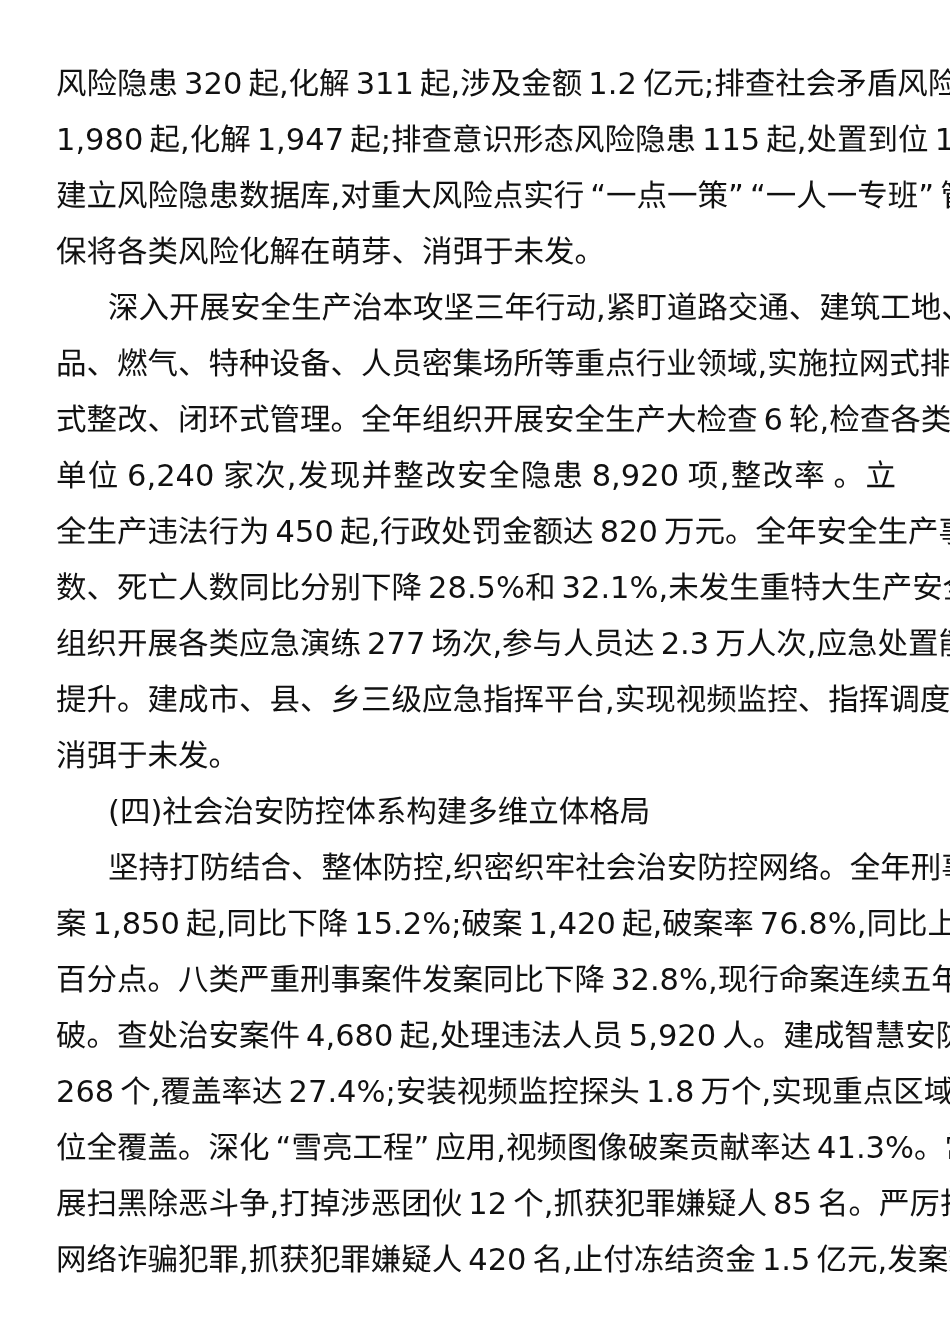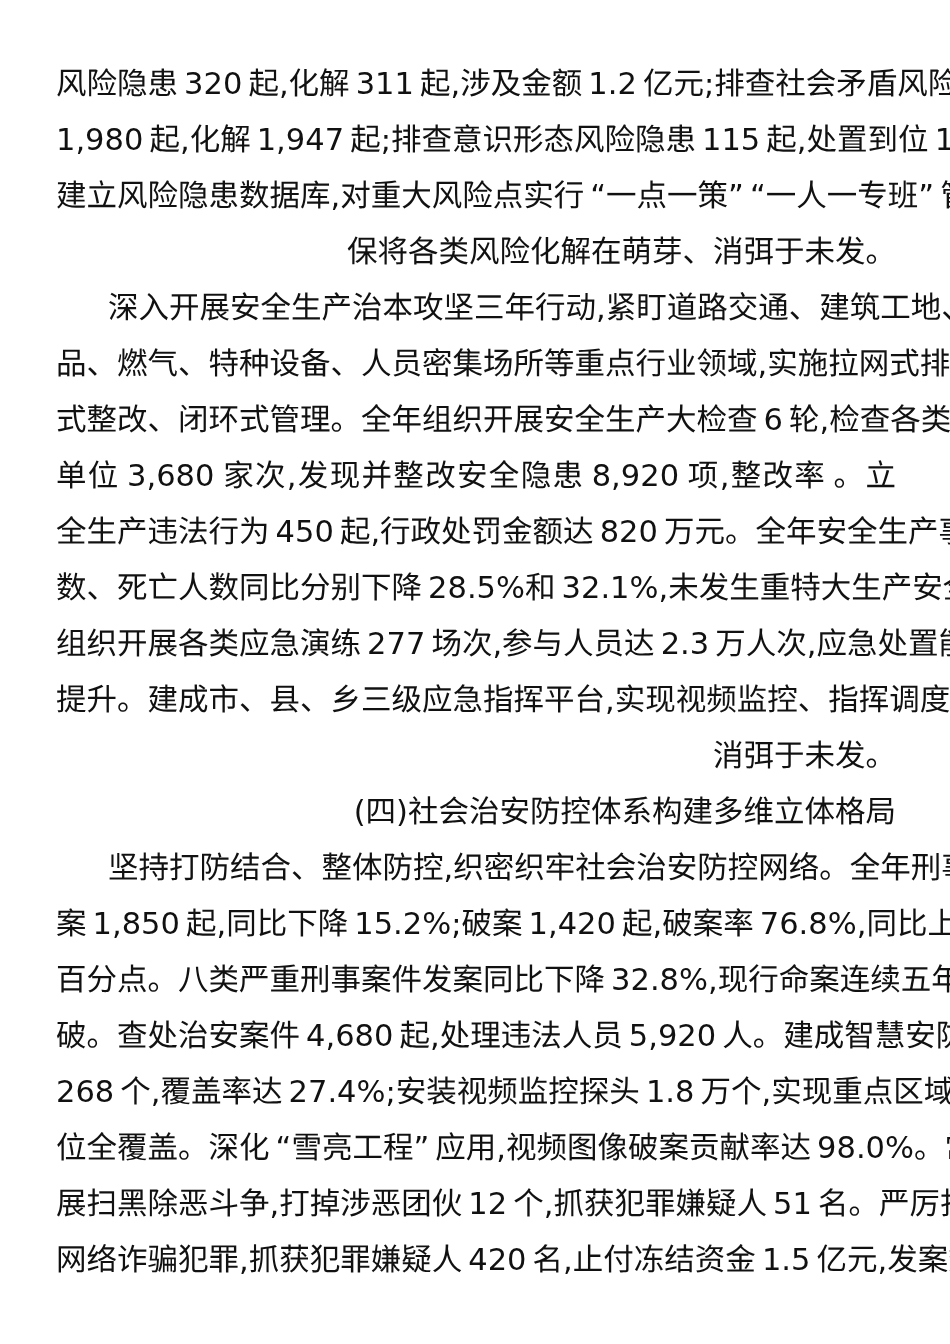--- a/index.html
+++ b/index.html
@@ -54,7 +54,7 @@
 
   
   .line.flush {
-    text-align: right;
+    text-align: left;
   }
 
   

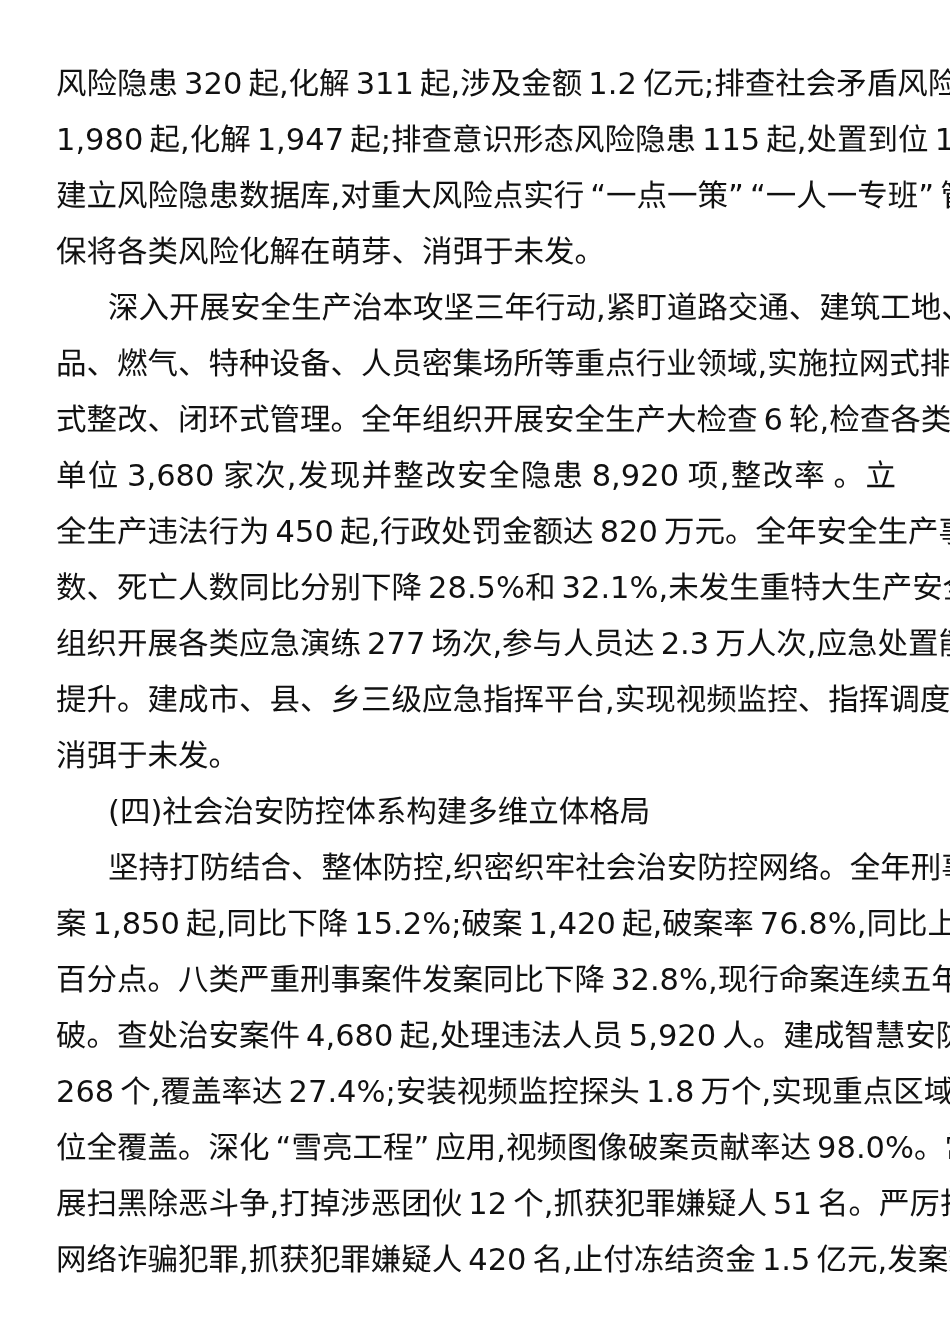--- a/index.html
+++ b/index.html
@@ -283,7 +283,7 @@
         <span>单</span>
         <span>位</span>
         <span> </span>
-        <span>3,680</span>
+        <span>6,240</span>
         <span> </span>
         <span>家</span>
         <span>次</span>

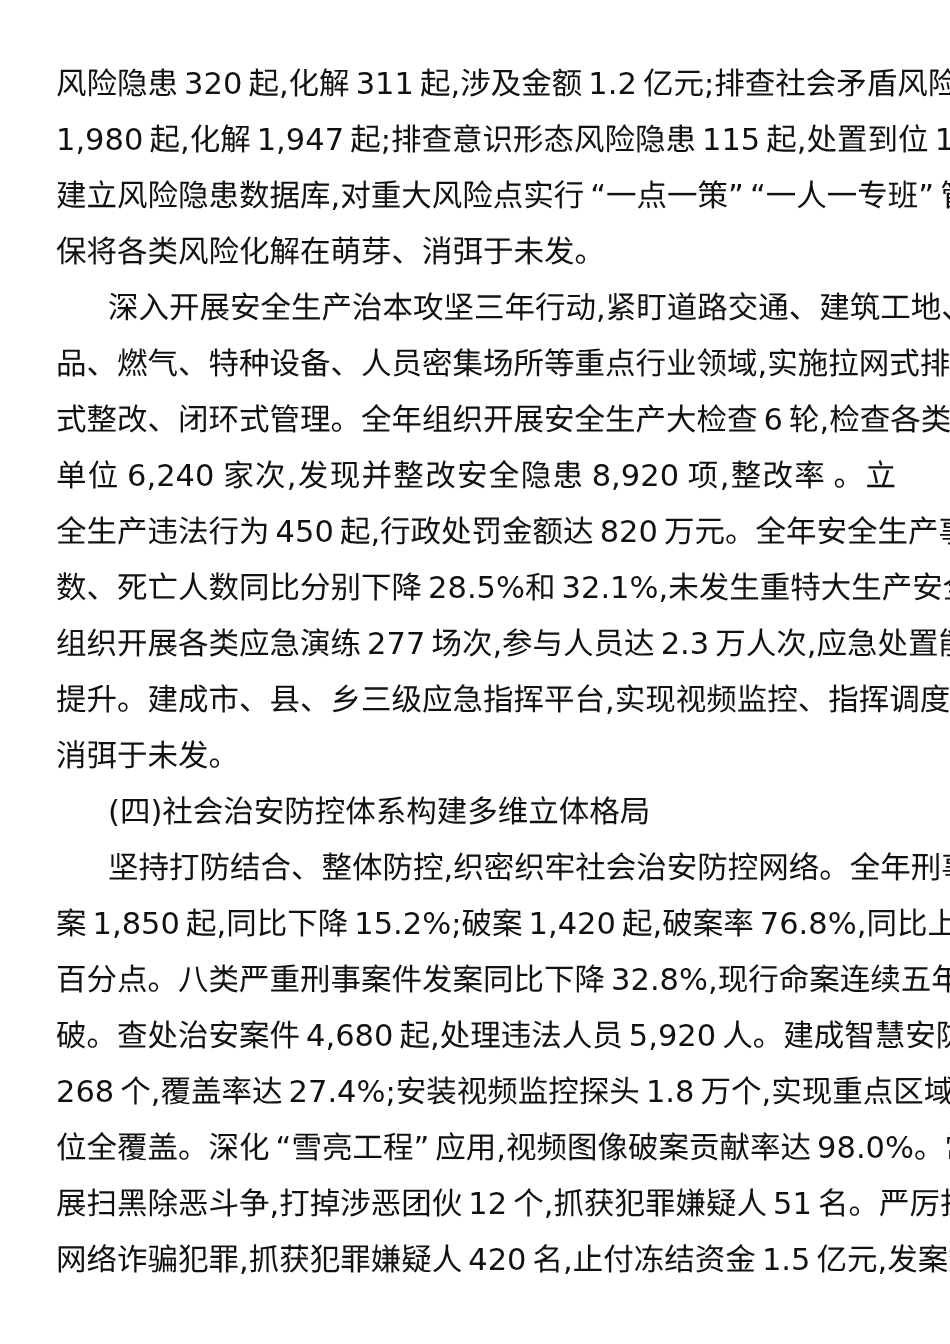--- a/index.html
+++ b/index.html
@@ -629,7 +629,7 @@
         <span>率</span>
         <span>达</span>
         <span> </span>
-        <span>98.0%</span>
+        <span>41.3%</span>
         <span>。</span>
         <span>常</span>
       </div>

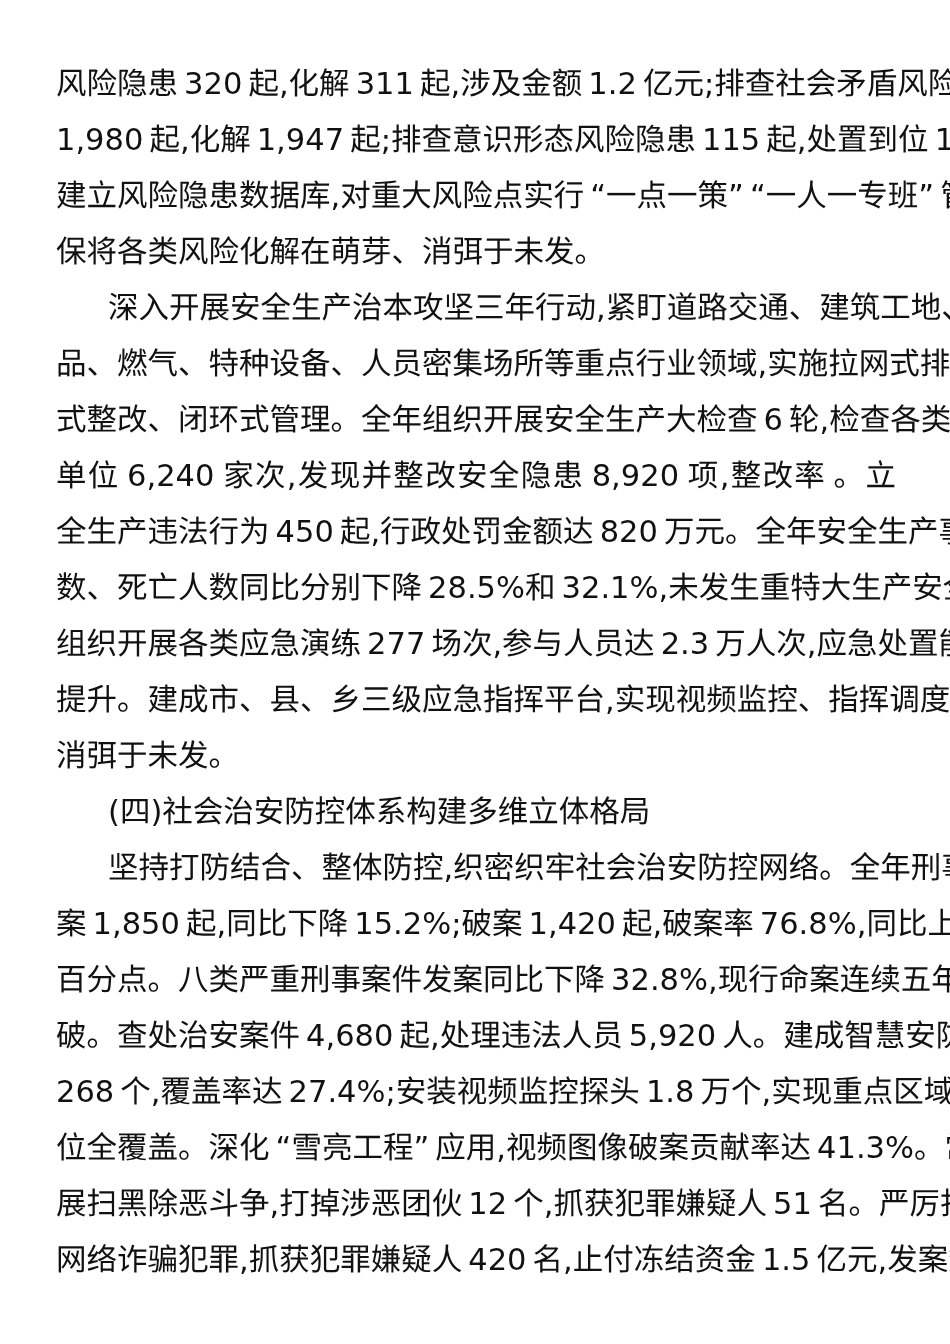--- a/index.html
+++ b/index.html
@@ -661,7 +661,7 @@
         <span>疑</span>
         <span>人</span>
         <span> </span>
-        <span>51</span>
+        <span>85</span>
         <span> </span>
         <span>名</span>
         <span>。</span>

